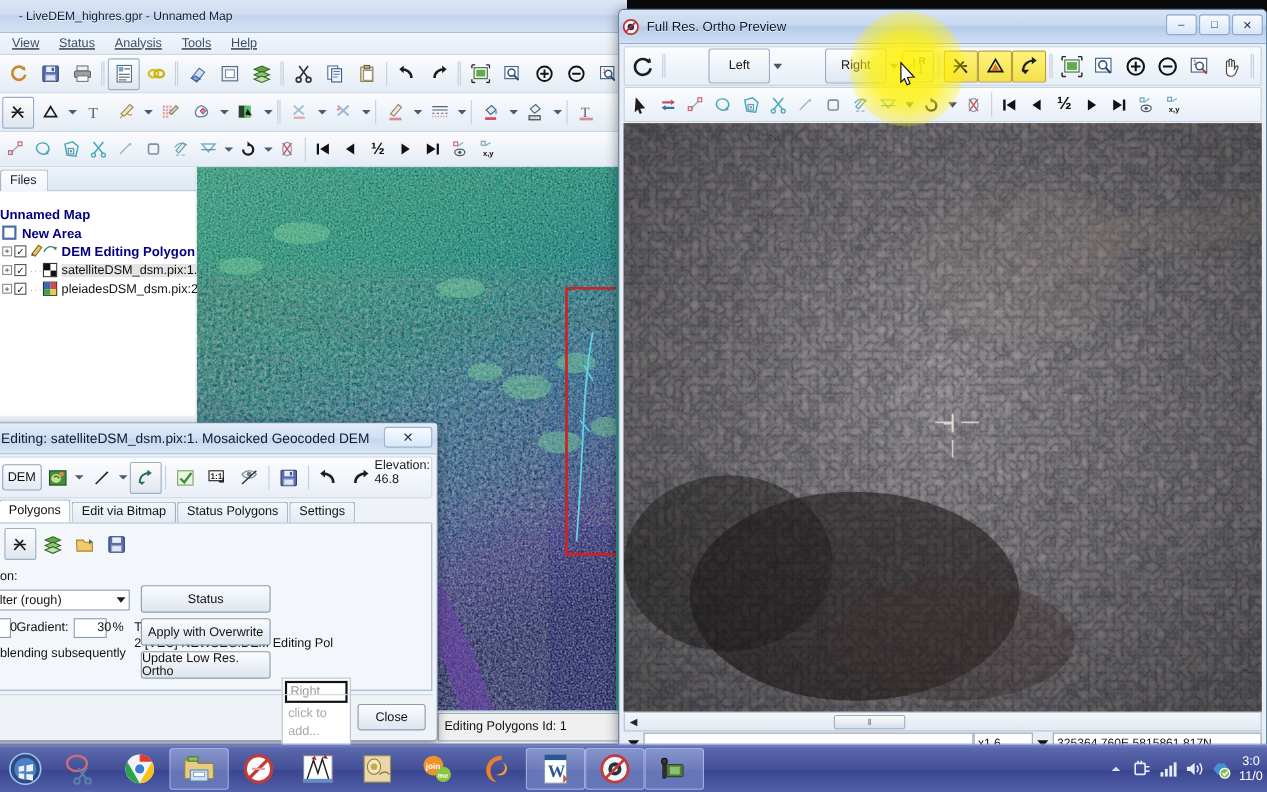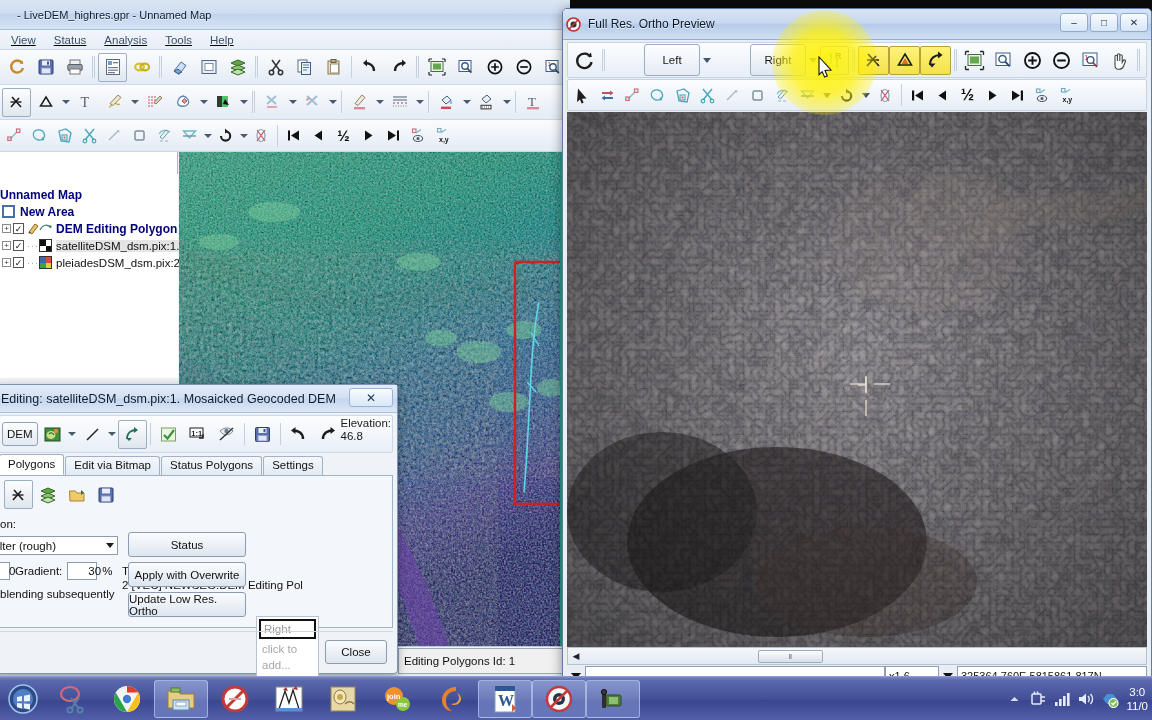--- a/index.html
+++ b/index.html
@@ -647,6 +647,9 @@
   </div>
 
   <div class="abs" id="tree-pane"></div>
+  <div class="abs" id="tree-tabstrip">
+    <div class="tab">Files</div>
+  </div>
   <div class="abs" id="tree-body">
 
     <div class="trow" style="padding-left:0;">

